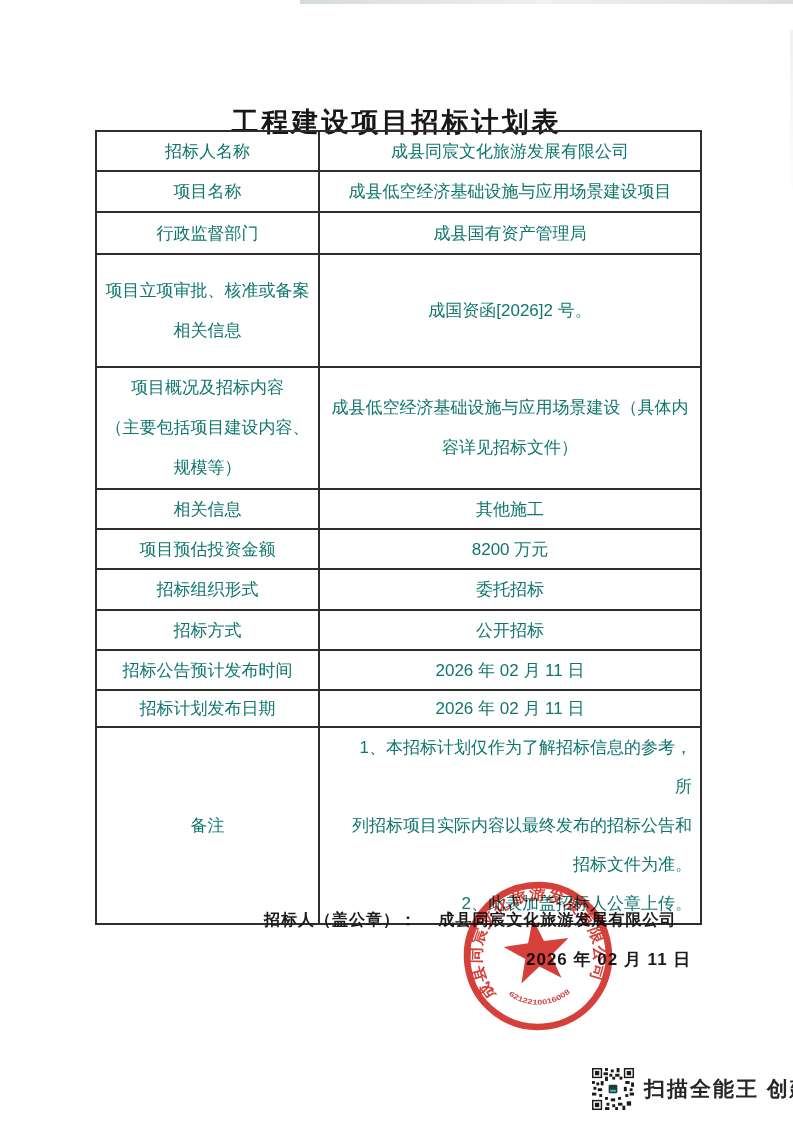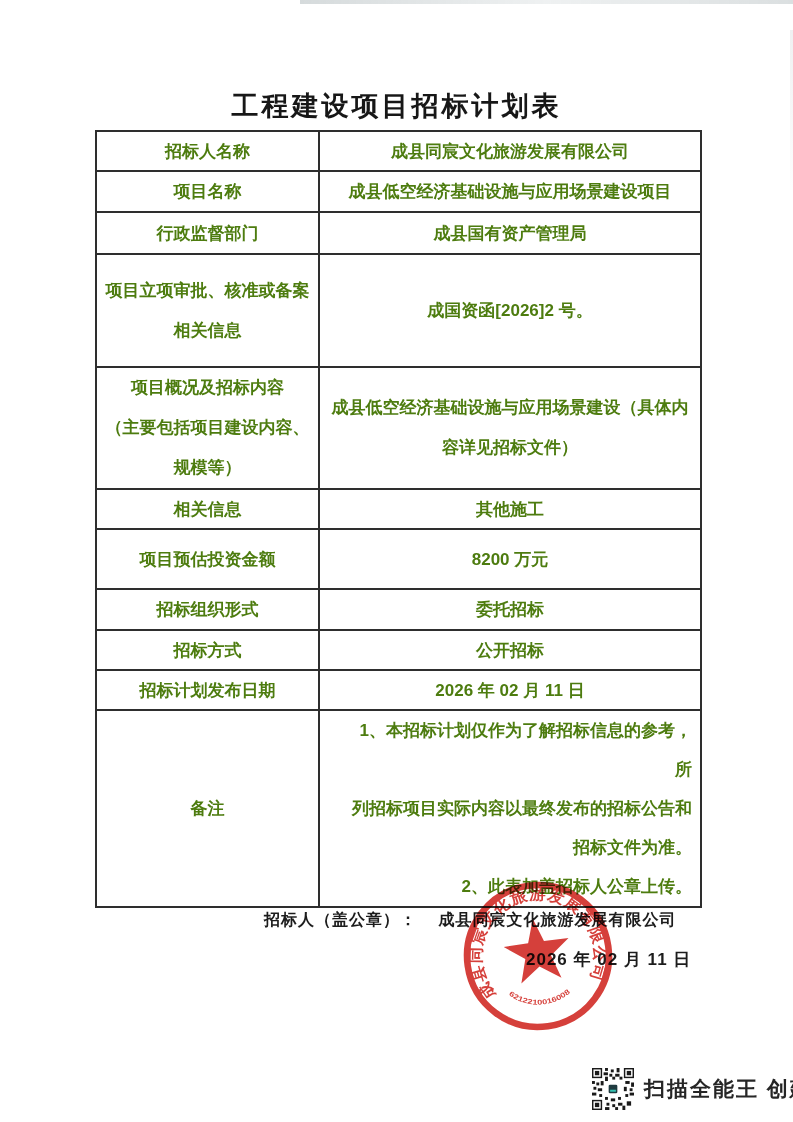--- a/index.html
+++ b/index.html
@@ -23,7 +23,7 @@
   }
 
   .doc-title {
-    position: absolute; left: 0; top: 88px; width: 793px;
+    position: absolute; left: 0; top: 104px; width: 793px;
     text-align: center;
     font-size: 27px; font-weight: 700; letter-spacing: 3px;
     color: #171717;

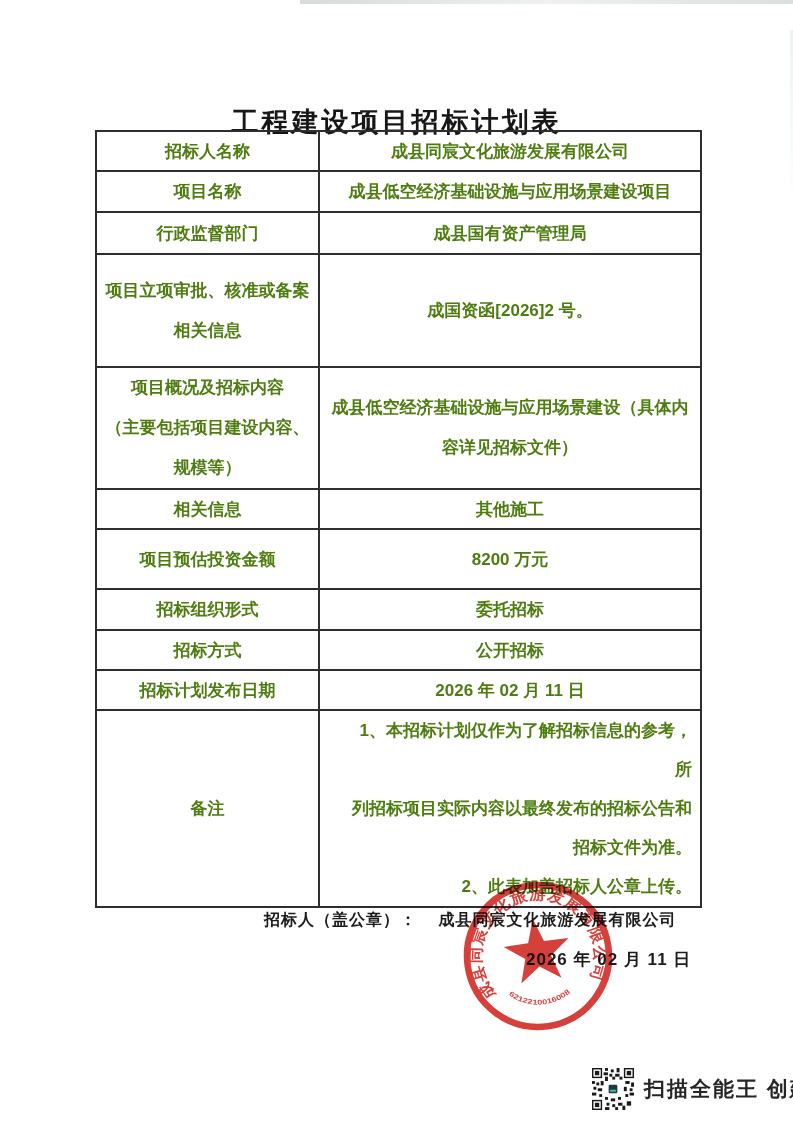--- a/index.html
+++ b/index.html
@@ -35,10 +35,10 @@
   }
   .plan-table td {
     border: 2px solid #2e2e2e;
-    font-size: 17px; font-weight: 700;
+    font-size: 17px; font-weight: 400;
     text-align: center; vertical-align: middle;
     white-space: pre-line;
-    color: #4d7c0f;
+    color: #0f766e;
     padding: 0 6px;
   }
   .plan-table col.c-label { width: 223px; }

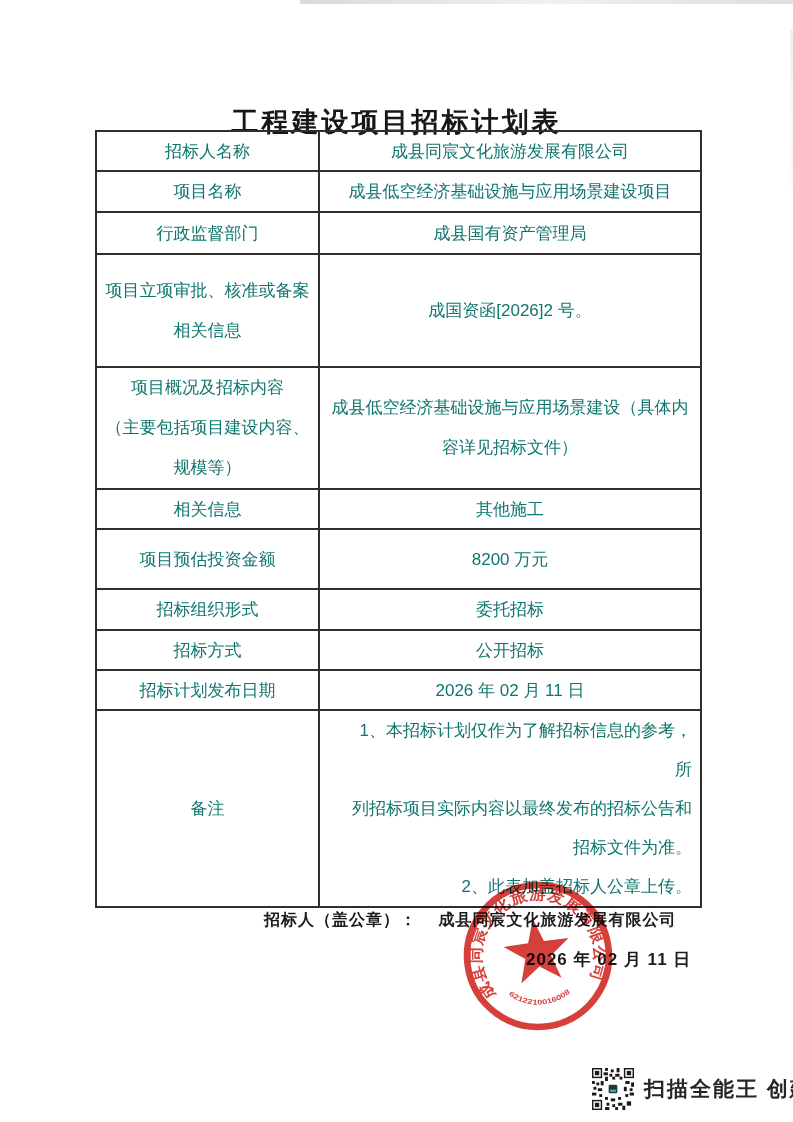--- a/index.html
+++ b/index.html
@@ -50,7 +50,7 @@
   .plan-table tr:nth-child(4)  { height: 113px; margin-left: 28px; }
   .plan-table tr:nth-child(5)  { height: 118px; }
   .plan-table tr:nth-child(6)  { height: 40px; }
-  .plan-table tr:nth-child(7)  { height: 60px; margin-top: 37px; }
+  .plan-table tr:nth-child(7)  { height: 40px; margin-top: 37px; }
   .plan-table tr:nth-child(8)  { height: 41px; }
   .plan-table tr:nth-child(9)  { height: 40px; }
   .plan-table tr:nth-child(10) { height: 40px; }

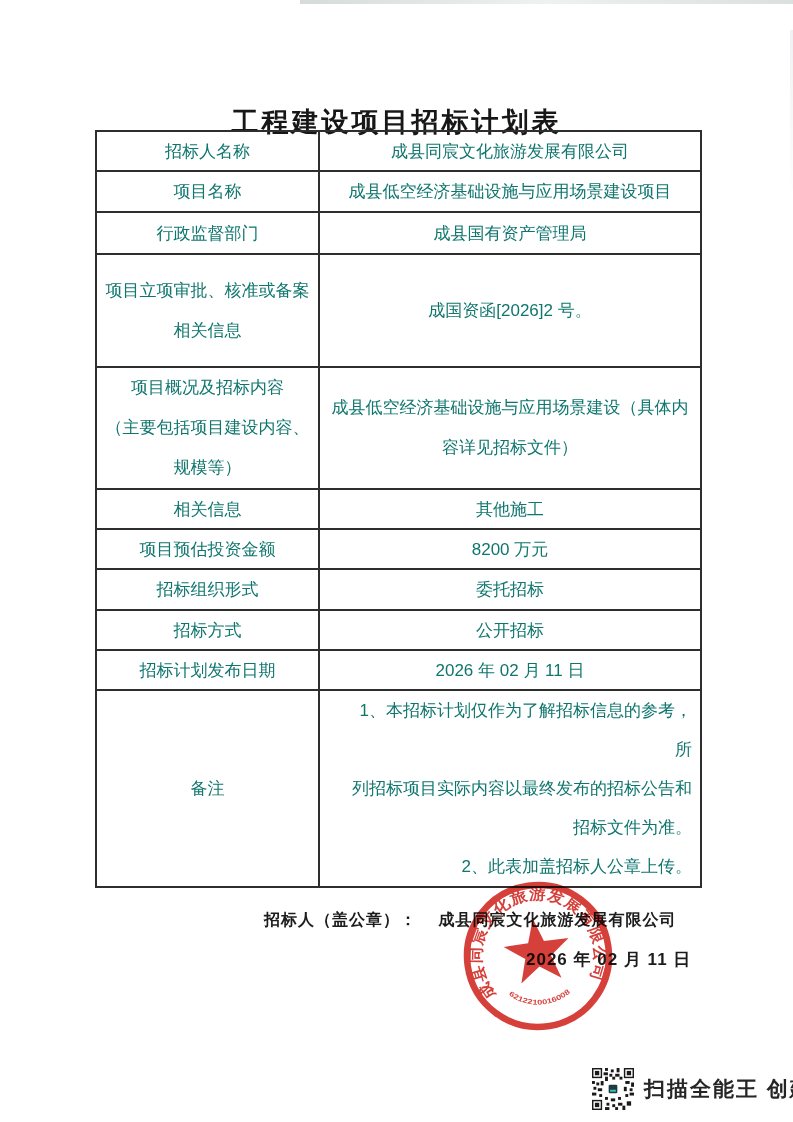--- a/index.html
+++ b/index.html
@@ -149,6 +149,10 @@
     <tr>
       <td>招标方式</td>
       <td>公开招标</td>
+    </tr>
+    <tr>
+      <td>招标公告预计发布时间</td>
+      <td>2026 年 02 月 11 日</td>
     </tr>
     <tr>
       <td>招标计划发布日期</td>

